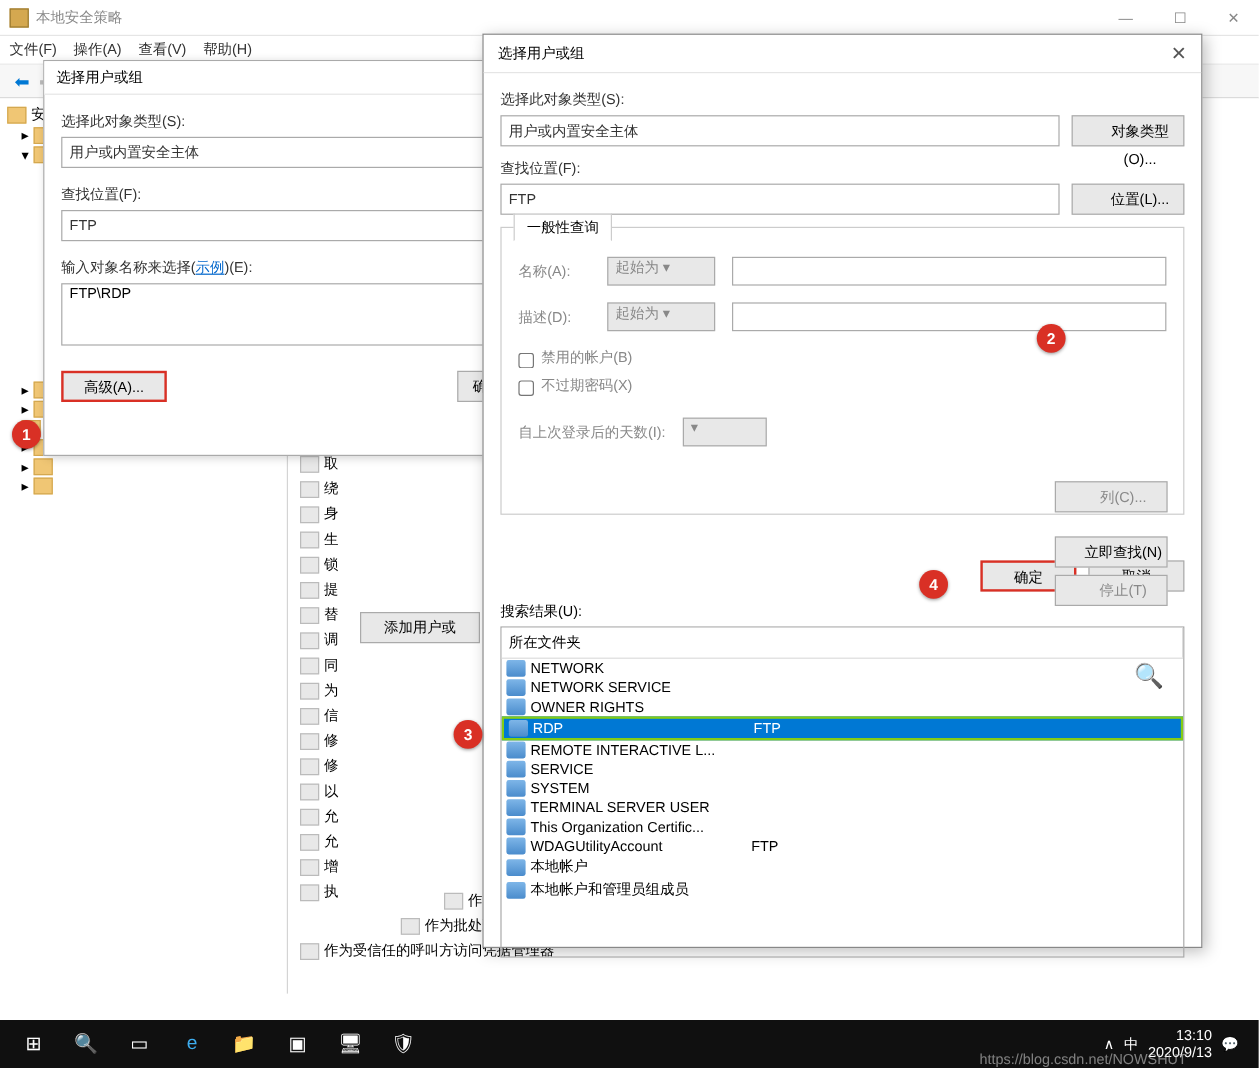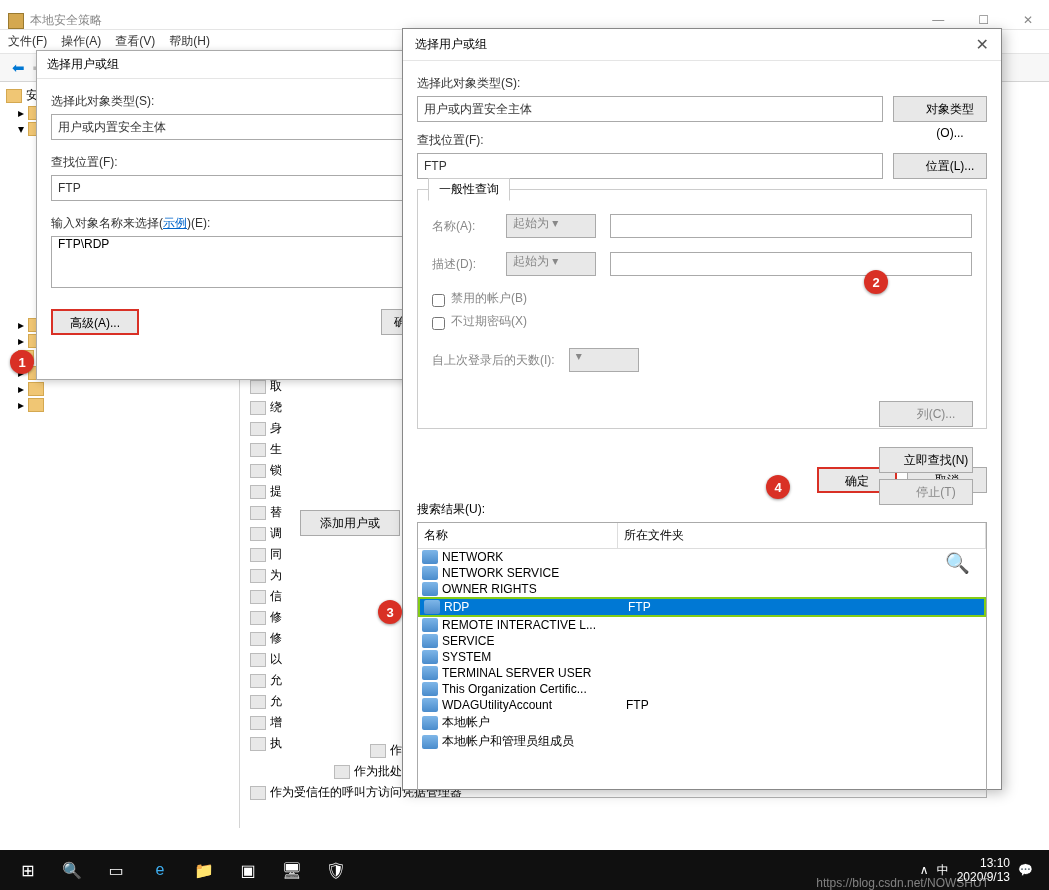--- a/index.html
+++ b/index.html
@@ -5,7 +5,7 @@
 * { box-sizing: border-box; margin: 0; padding: 0; font-family: "Microsoft YaHei", "Segoe UI", sans-serif; font-size: 12px; }
 body { background: #fff; width: 1049px; height: 890px; position: relative; overflow: hidden; }
 
-.titlebar { height: 30px; display: flex; align-items: flex-end; padding: 0 8px; background: #fff; border-bottom: 1px solid #e5e5e5; }
+.titlebar { height: 30px; display: flex; align-items: center; padding: 0 8px; background: #fff; border-bottom: 1px solid #e5e5e5; }
 .titlebar .icon { width: 16px; height: 16px; margin-right: 6px; background: #d4a850; border: 1px solid #9a7a30; }
 .titlebar .title { color: #888; font-size: 12px; }
 .titlebar .winbtns { margin-left: auto; display: flex; gap: 18px; color: #888; font-size: 13px; }

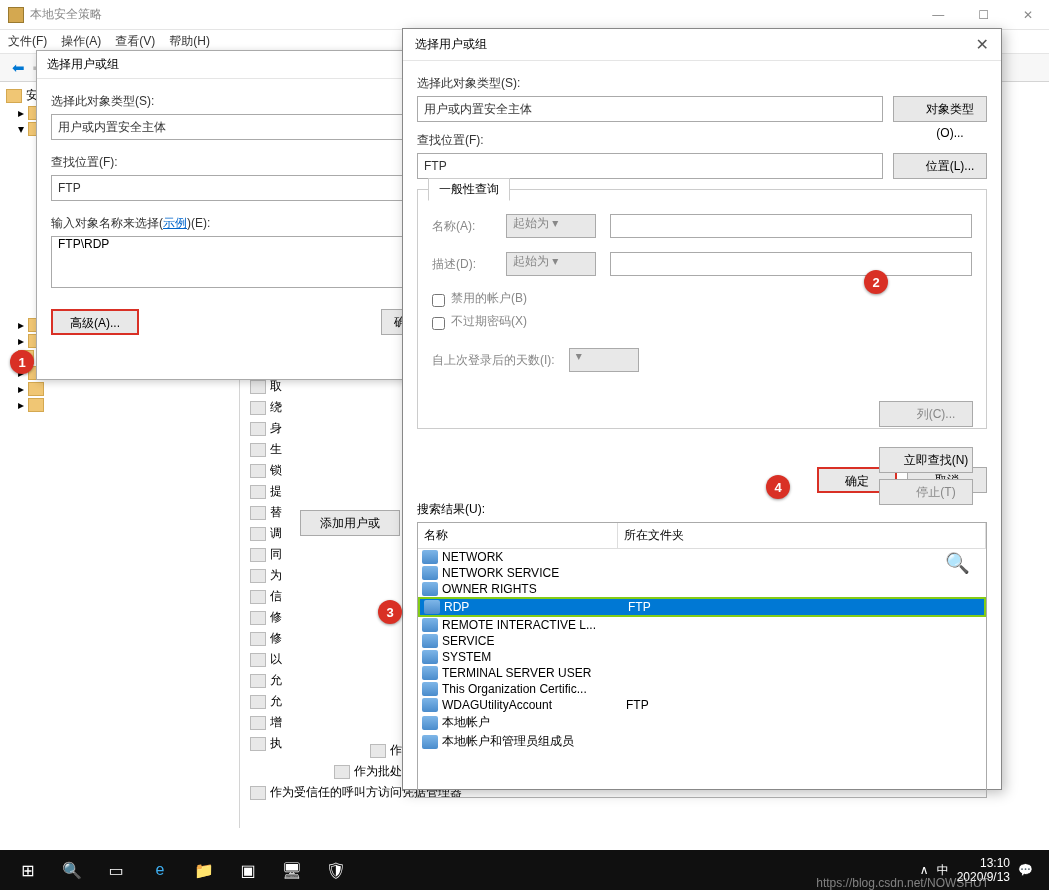--- a/index.html
+++ b/index.html
@@ -333,7 +333,6 @@
     <div class="results-lbl">搜索结果(U):</div>
     <div class="results">
       <div class="res-head">
-        <div style="width:200px">名称</div>
         <div style="flex:1">所在文件夹</div>
       </div>
       <div id="reslist">

